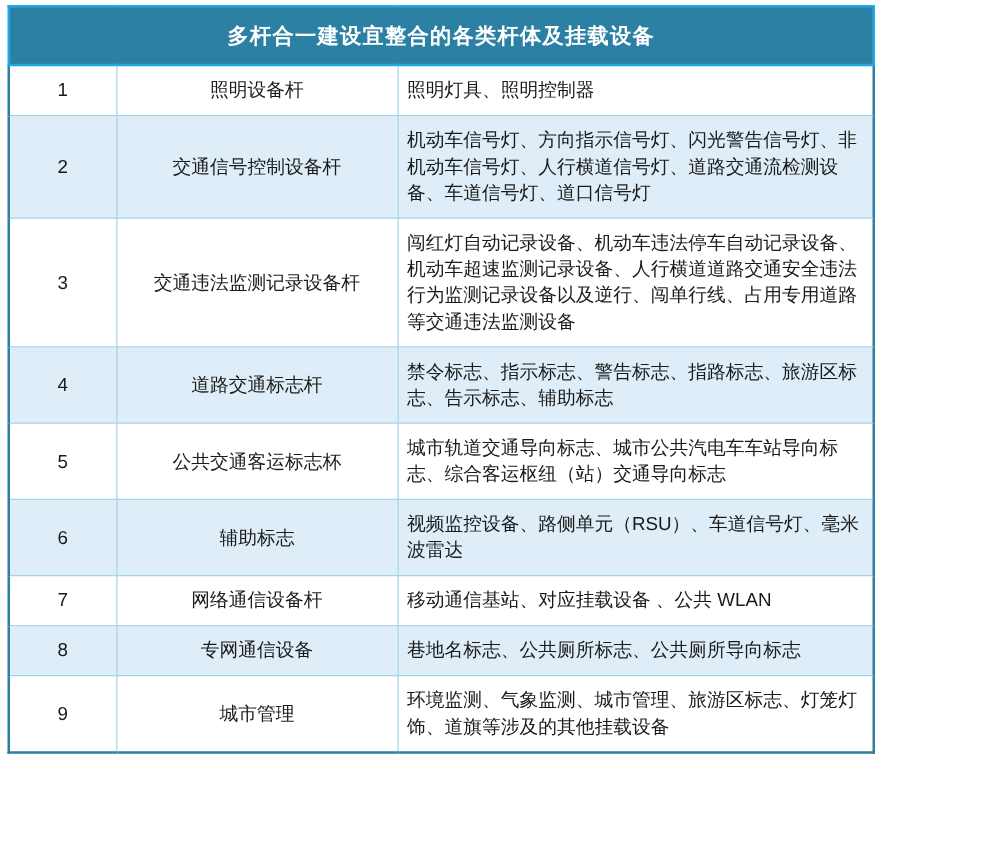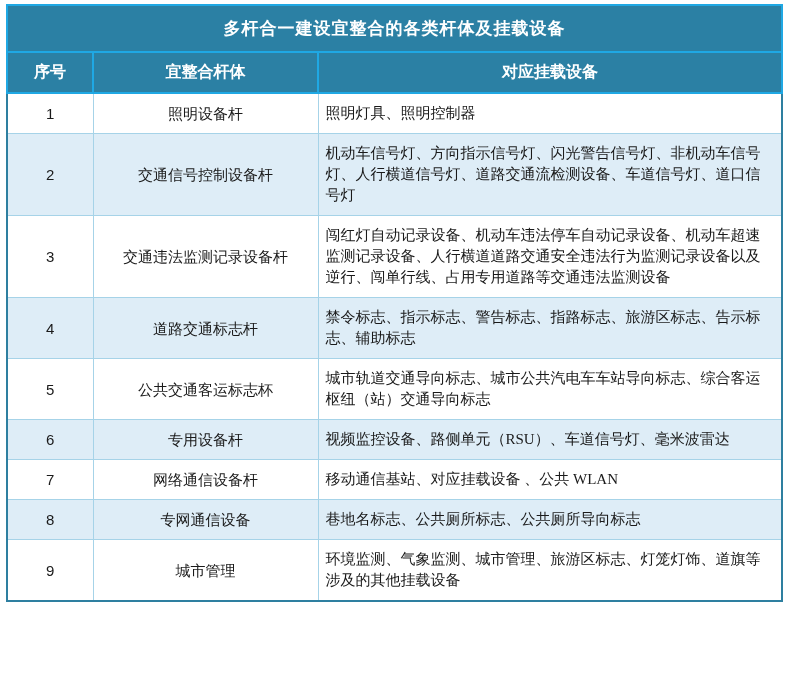--- a/index.html
+++ b/index.html
@@ -22,7 +22,7 @@
   table.pole-table {
     border-collapse: collapse;
     table-layout: fixed;
-    width: 777px;
+    width: 694px;
     margin: 4px 0 0 6px;
   }
   col.c1 { width: 86px; }

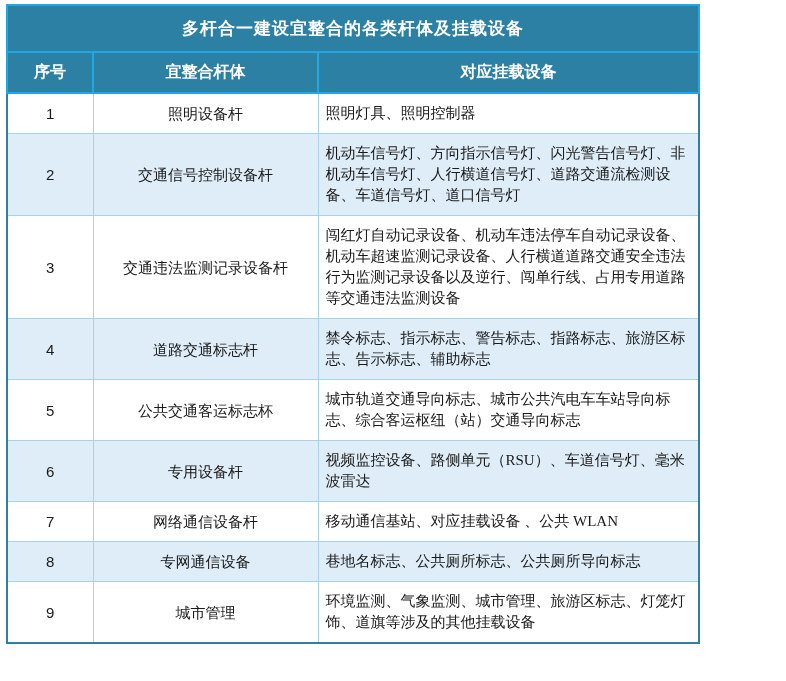--- a/index.html
+++ b/index.html
@@ -79,11 +79,6 @@
       <tr>
         <th colspan="3" class="title-cell">多杆合一建设宜整合的各类杆体及挂载设备</th>
       </tr>
-      <tr>
-        <th class="head">序号</th>
-        <th class="head">宜整合杆体</th>
-        <th class="head">对应挂载设备</th>
-      </tr>
     </thead>
     <tbody id="tbody">
         <tr>

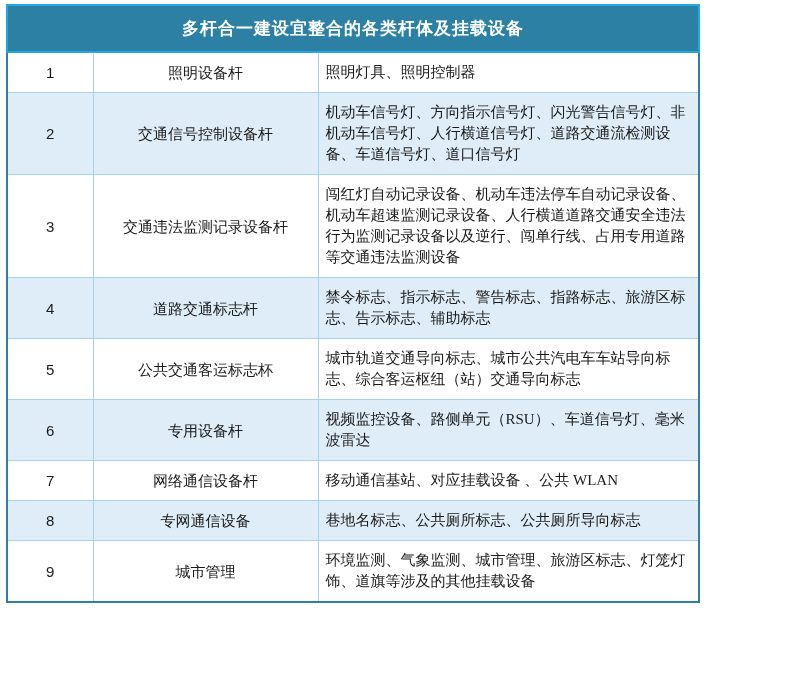--- a/index.html
+++ b/index.html
@@ -62,7 +62,7 @@
   tbody tr:nth-child(odd)  { background: var(--row-bg, #FFFFFF); }
   tbody tr:nth-child(even) { background: var(--row-alt-bg, #DEEDF7); }
   tbody td:first-child { border-left: 2px solid var(--outer-border, #2E7FA0); }
-  tbody td:last-child  { border-right: 2px solid var(--outer-border, #2E7FA0); font-family: Liberation Serif, serif; }
+  tbody td:last-child  { border-right: 2px solid var(--outer-border, #2E7FA0); }
   tbody tr:last-child td { border-bottom: 2px solid var(--outer-border, #2E7FA0); }
 </style>
 </head>

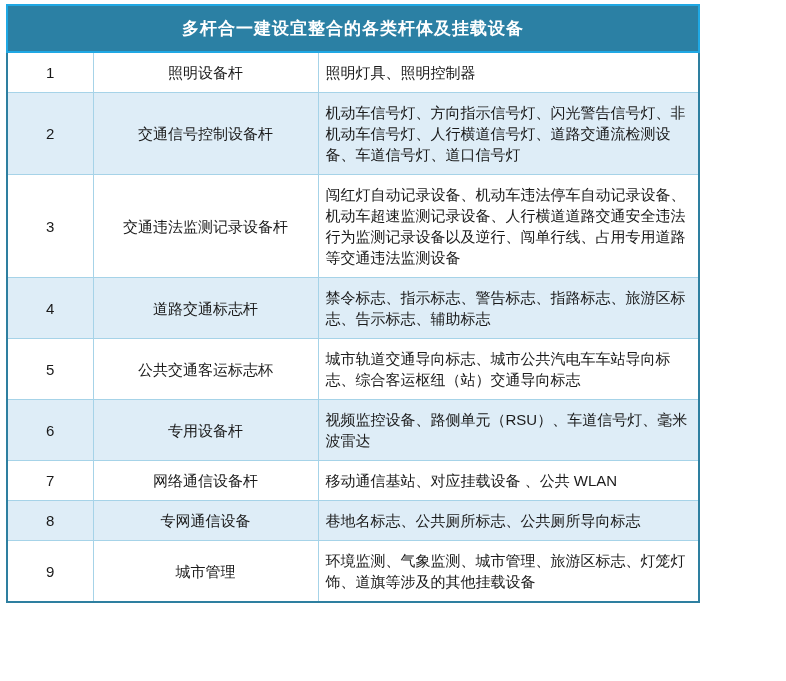--- a/index.html
+++ b/index.html
@@ -108,7 +108,7 @@
         </tr>
         <tr>
           <td class="num">6</td>
-          <td class="pole">专用设备杆</td>
+          <td class="pole">辅助标志</td>
           <td class="devices">视频监控设备、路侧单元（RSU）、车道信号灯、毫米波雷达</td>
         </tr>
         <tr>

